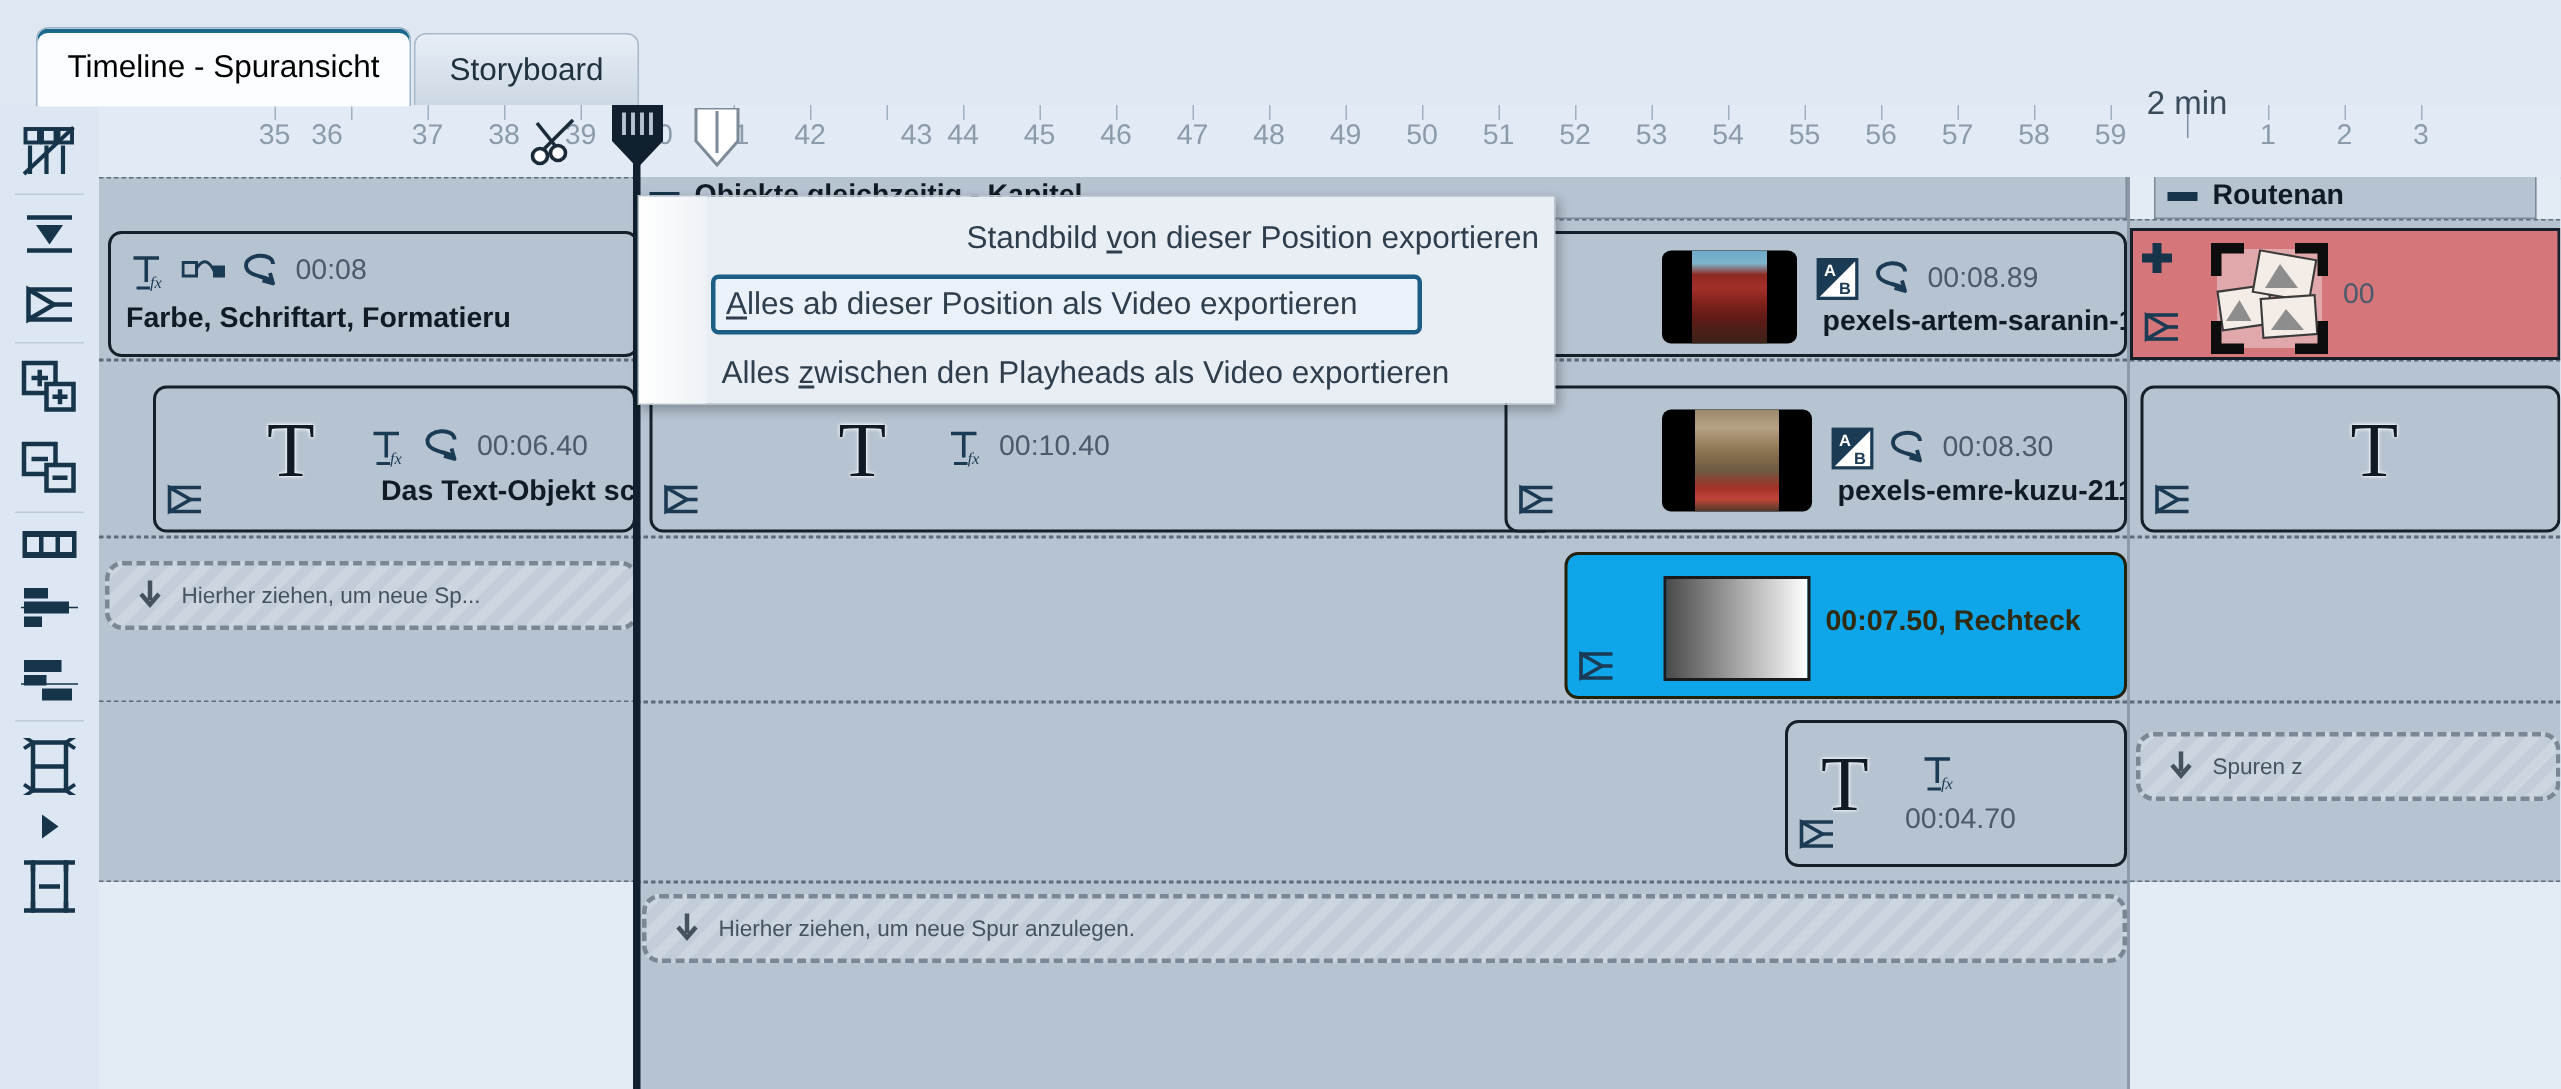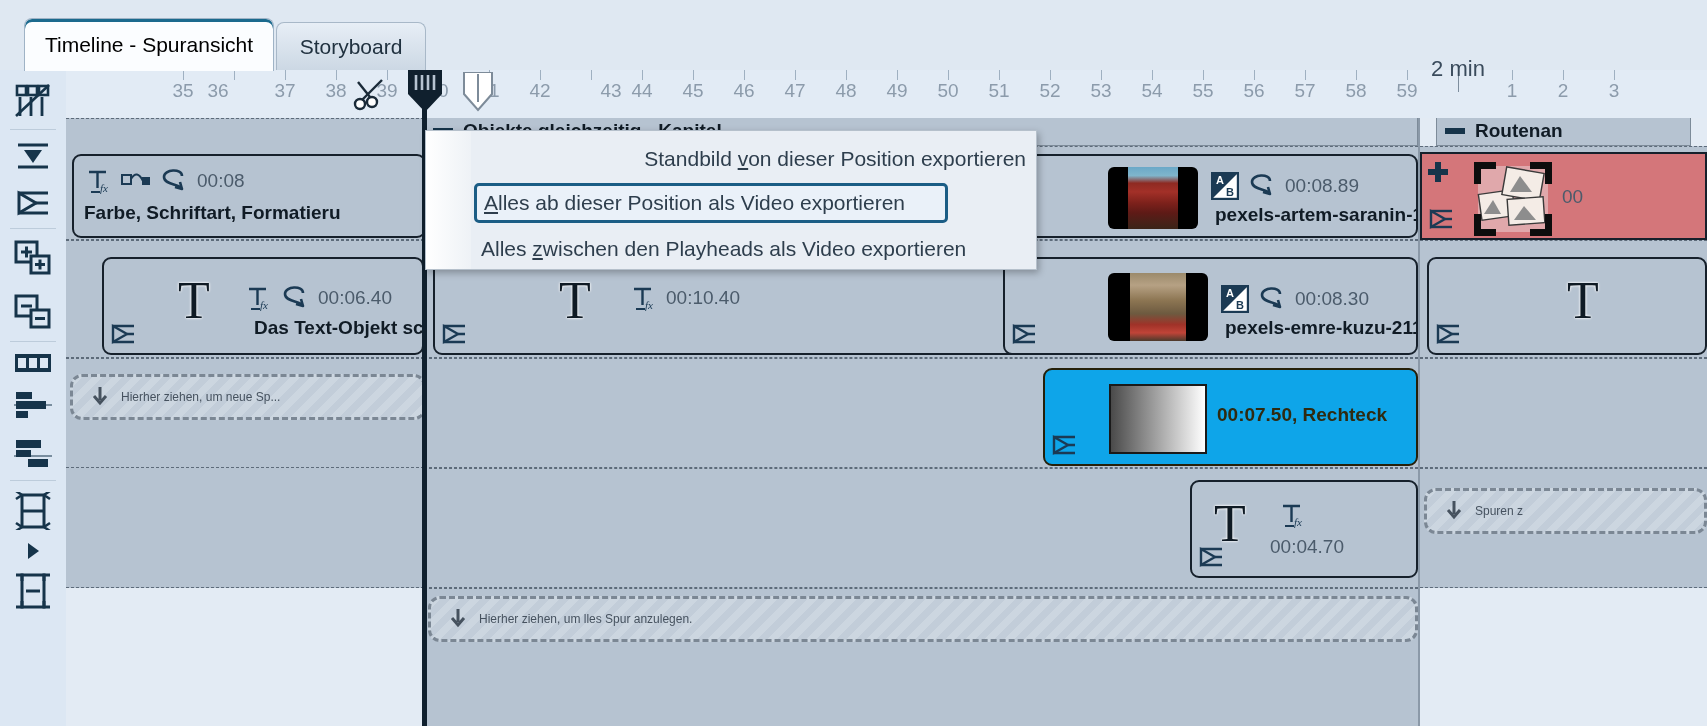--- a/index.html
+++ b/index.html
@@ -113,7 +113,7 @@
     border:3px dashed #7b8794;border-radius:12px;
     background:repeating-linear-gradient(135deg,#ccd6e0 0 7px,#c2cdd9 7px 14px);
     display:flex;align-items:center;gap:12px;padding-left:18px;
-    font-size:12px;color:#46525f;white-space:nowrap;overflow:hidden;
+    font-size:15px;color:#46525f;white-space:nowrap;overflow:hidden;
   }
 
   

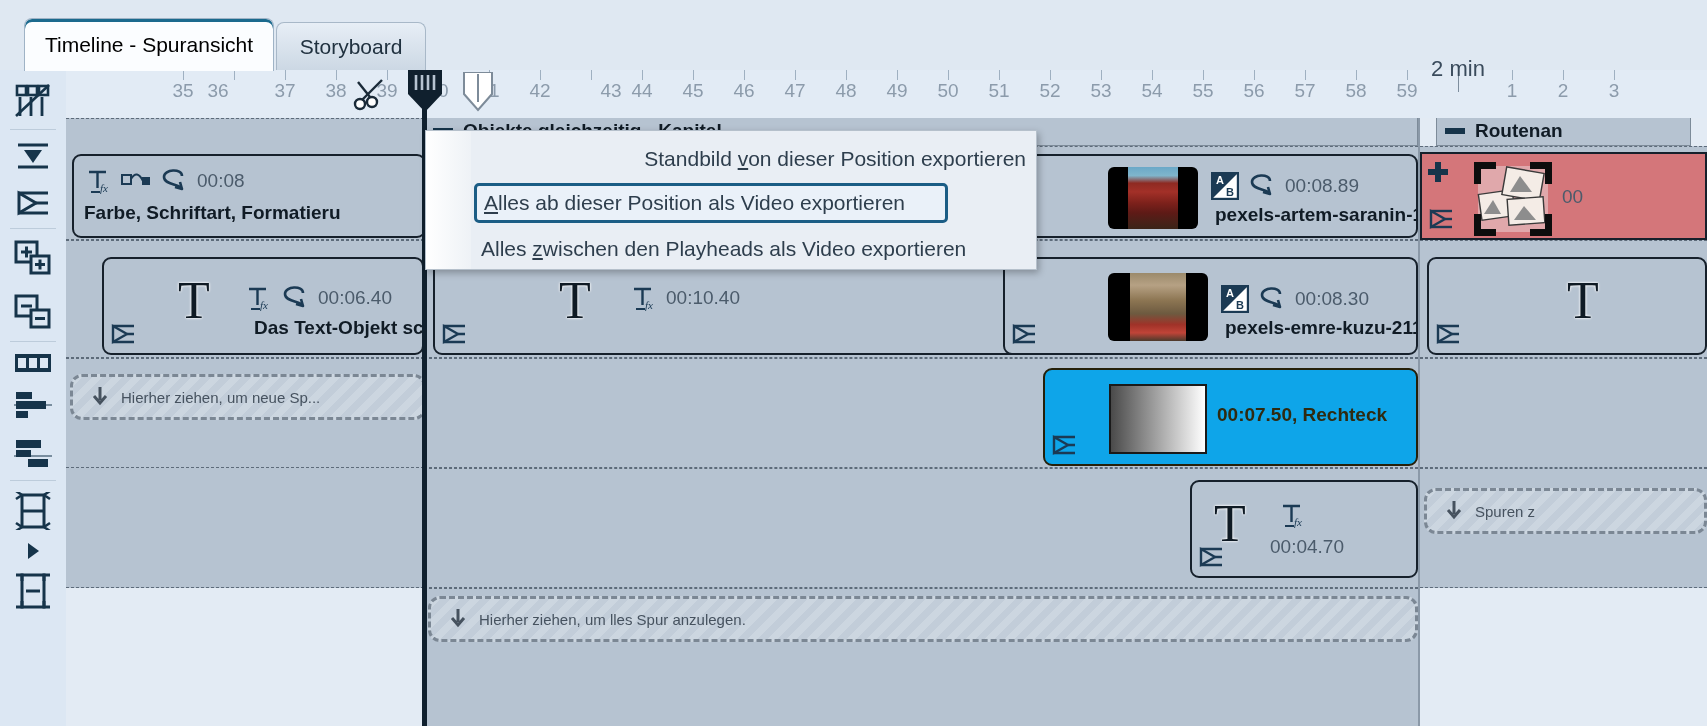--- a/index.html
+++ b/index.html
@@ -623,7 +623,7 @@
       <svg width="18" height="22" viewBox="0 0 18 22">
         <path d="M9 1 V14 M3 10 L9 17 L15 10" stroke="#46525f" stroke-width="3" fill="none"></path>
       </svg>
-      <span>Hierher ziehen, um lles Spur anzulegen.</span>
+      <span>Hierher ziehen, um neue Spur anzulegen.</span>
     </div>
 
   </div>

